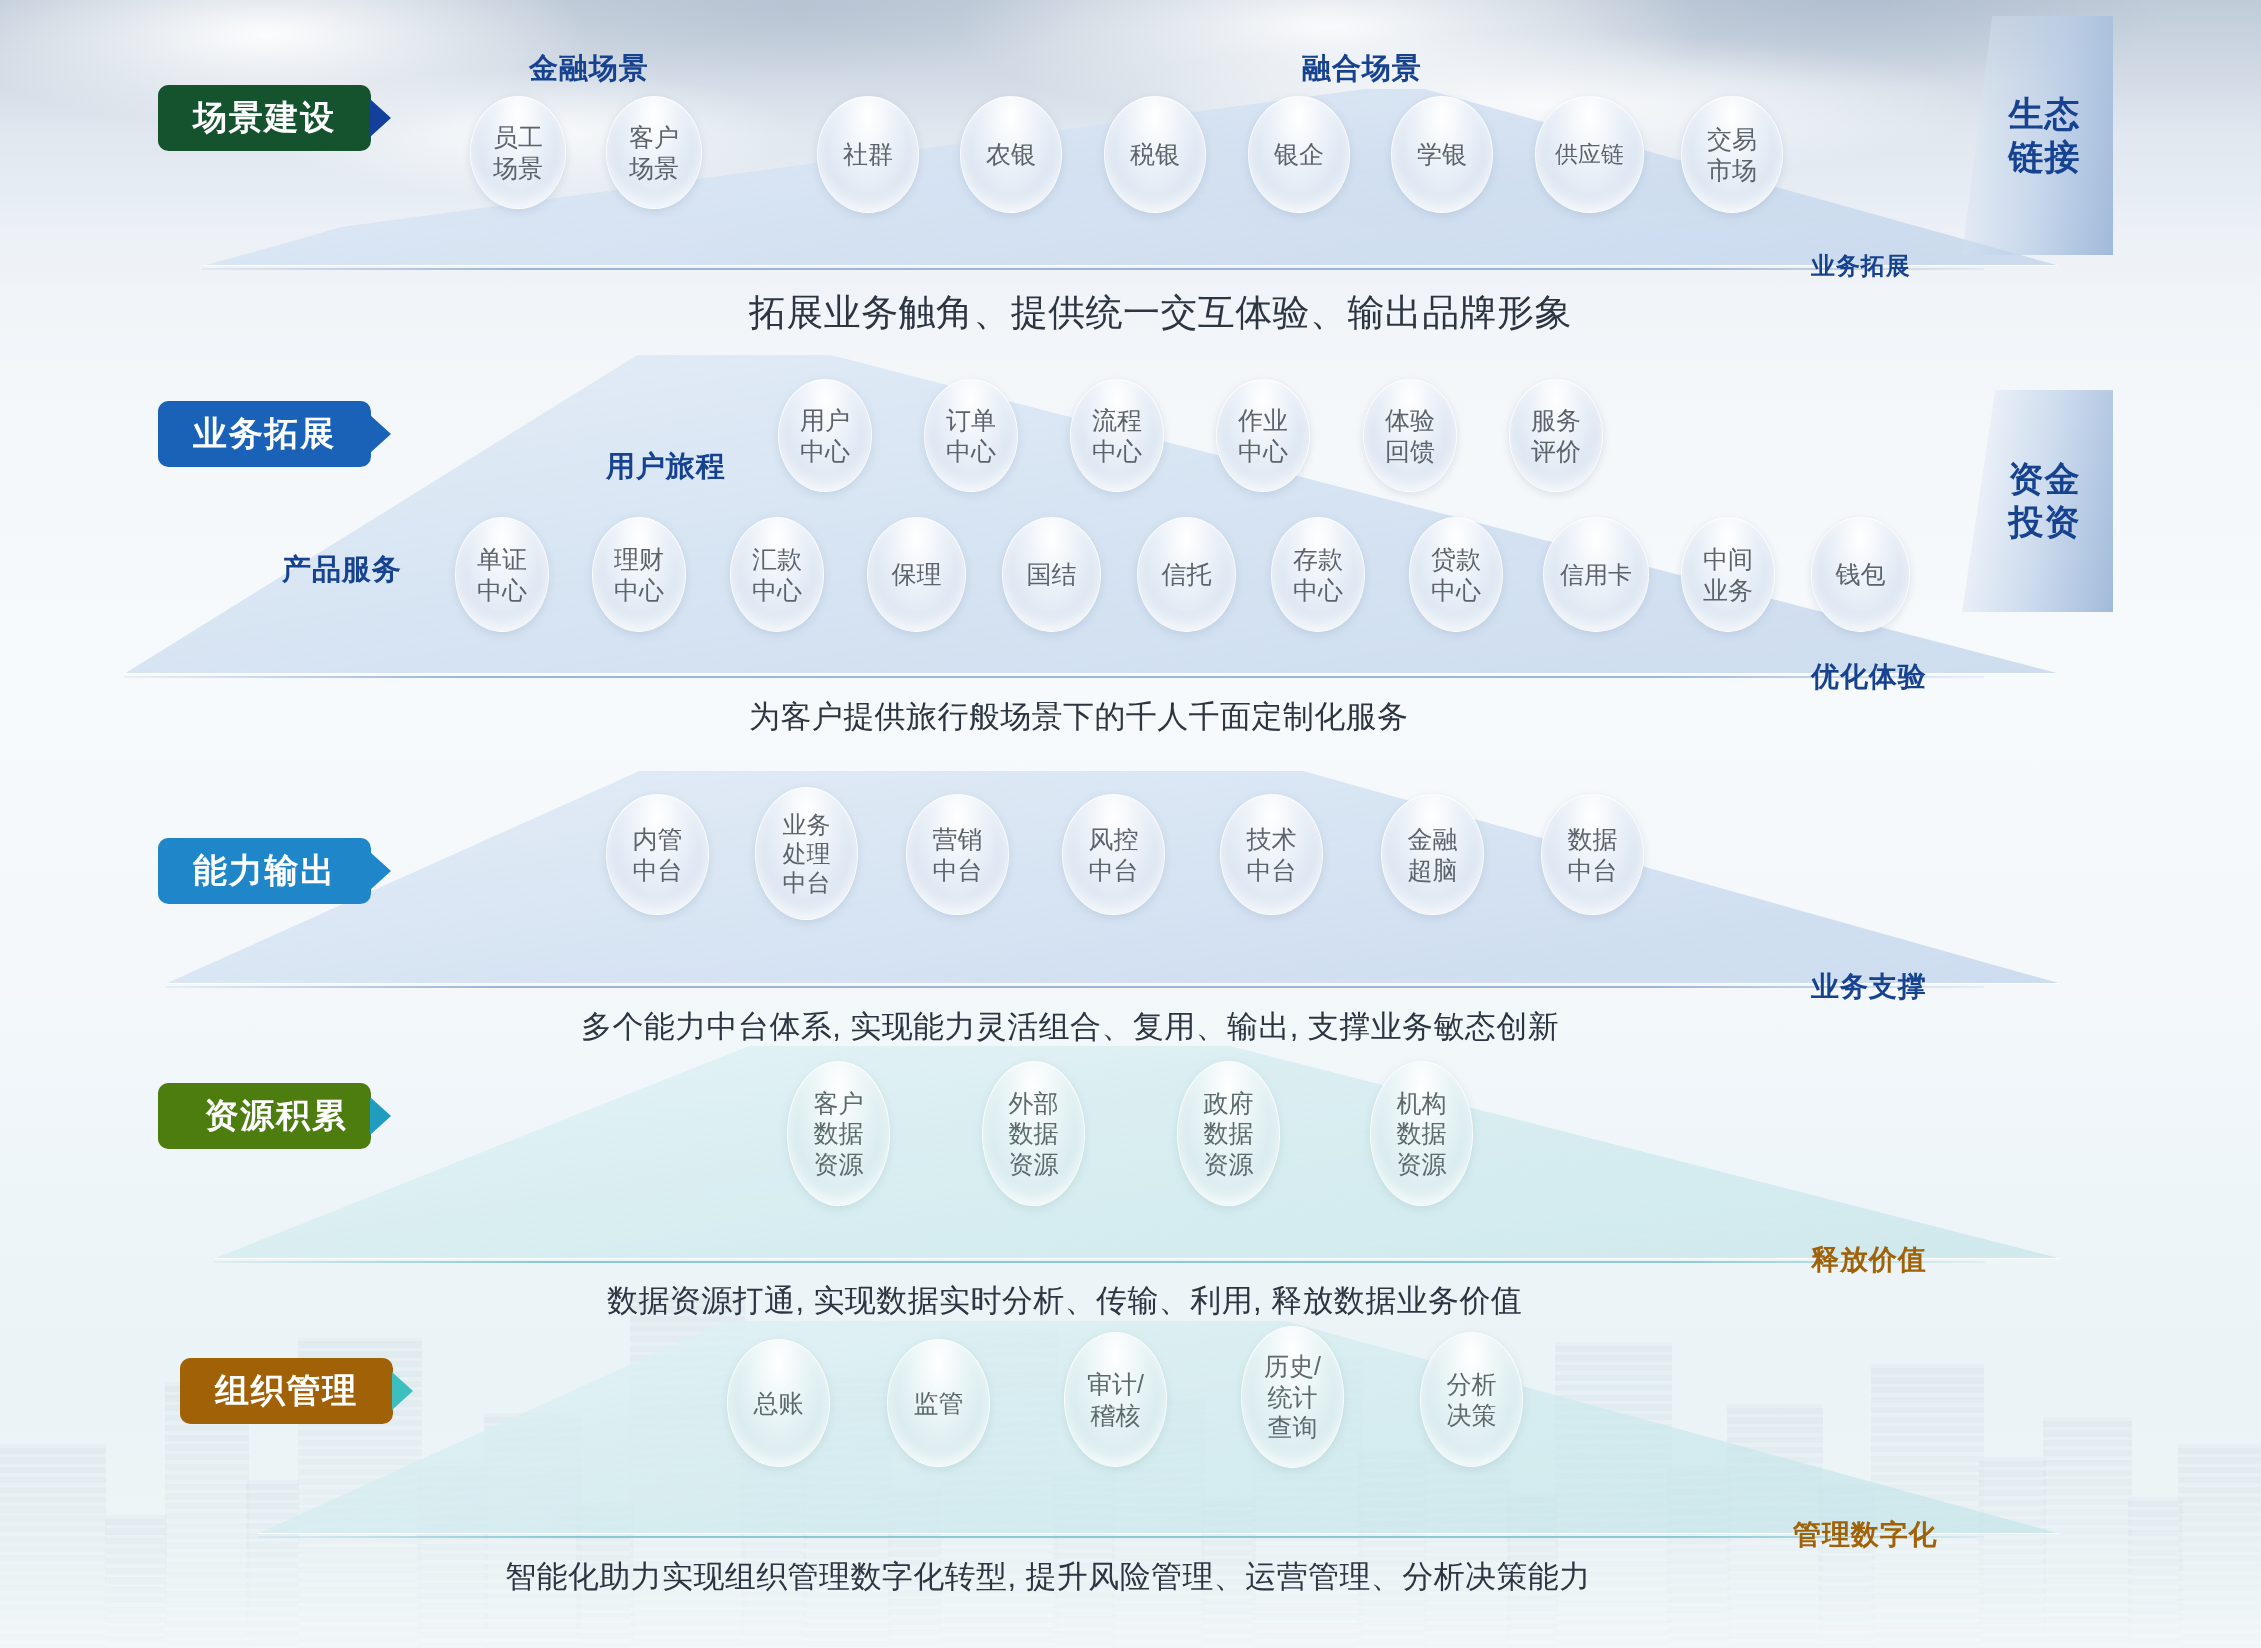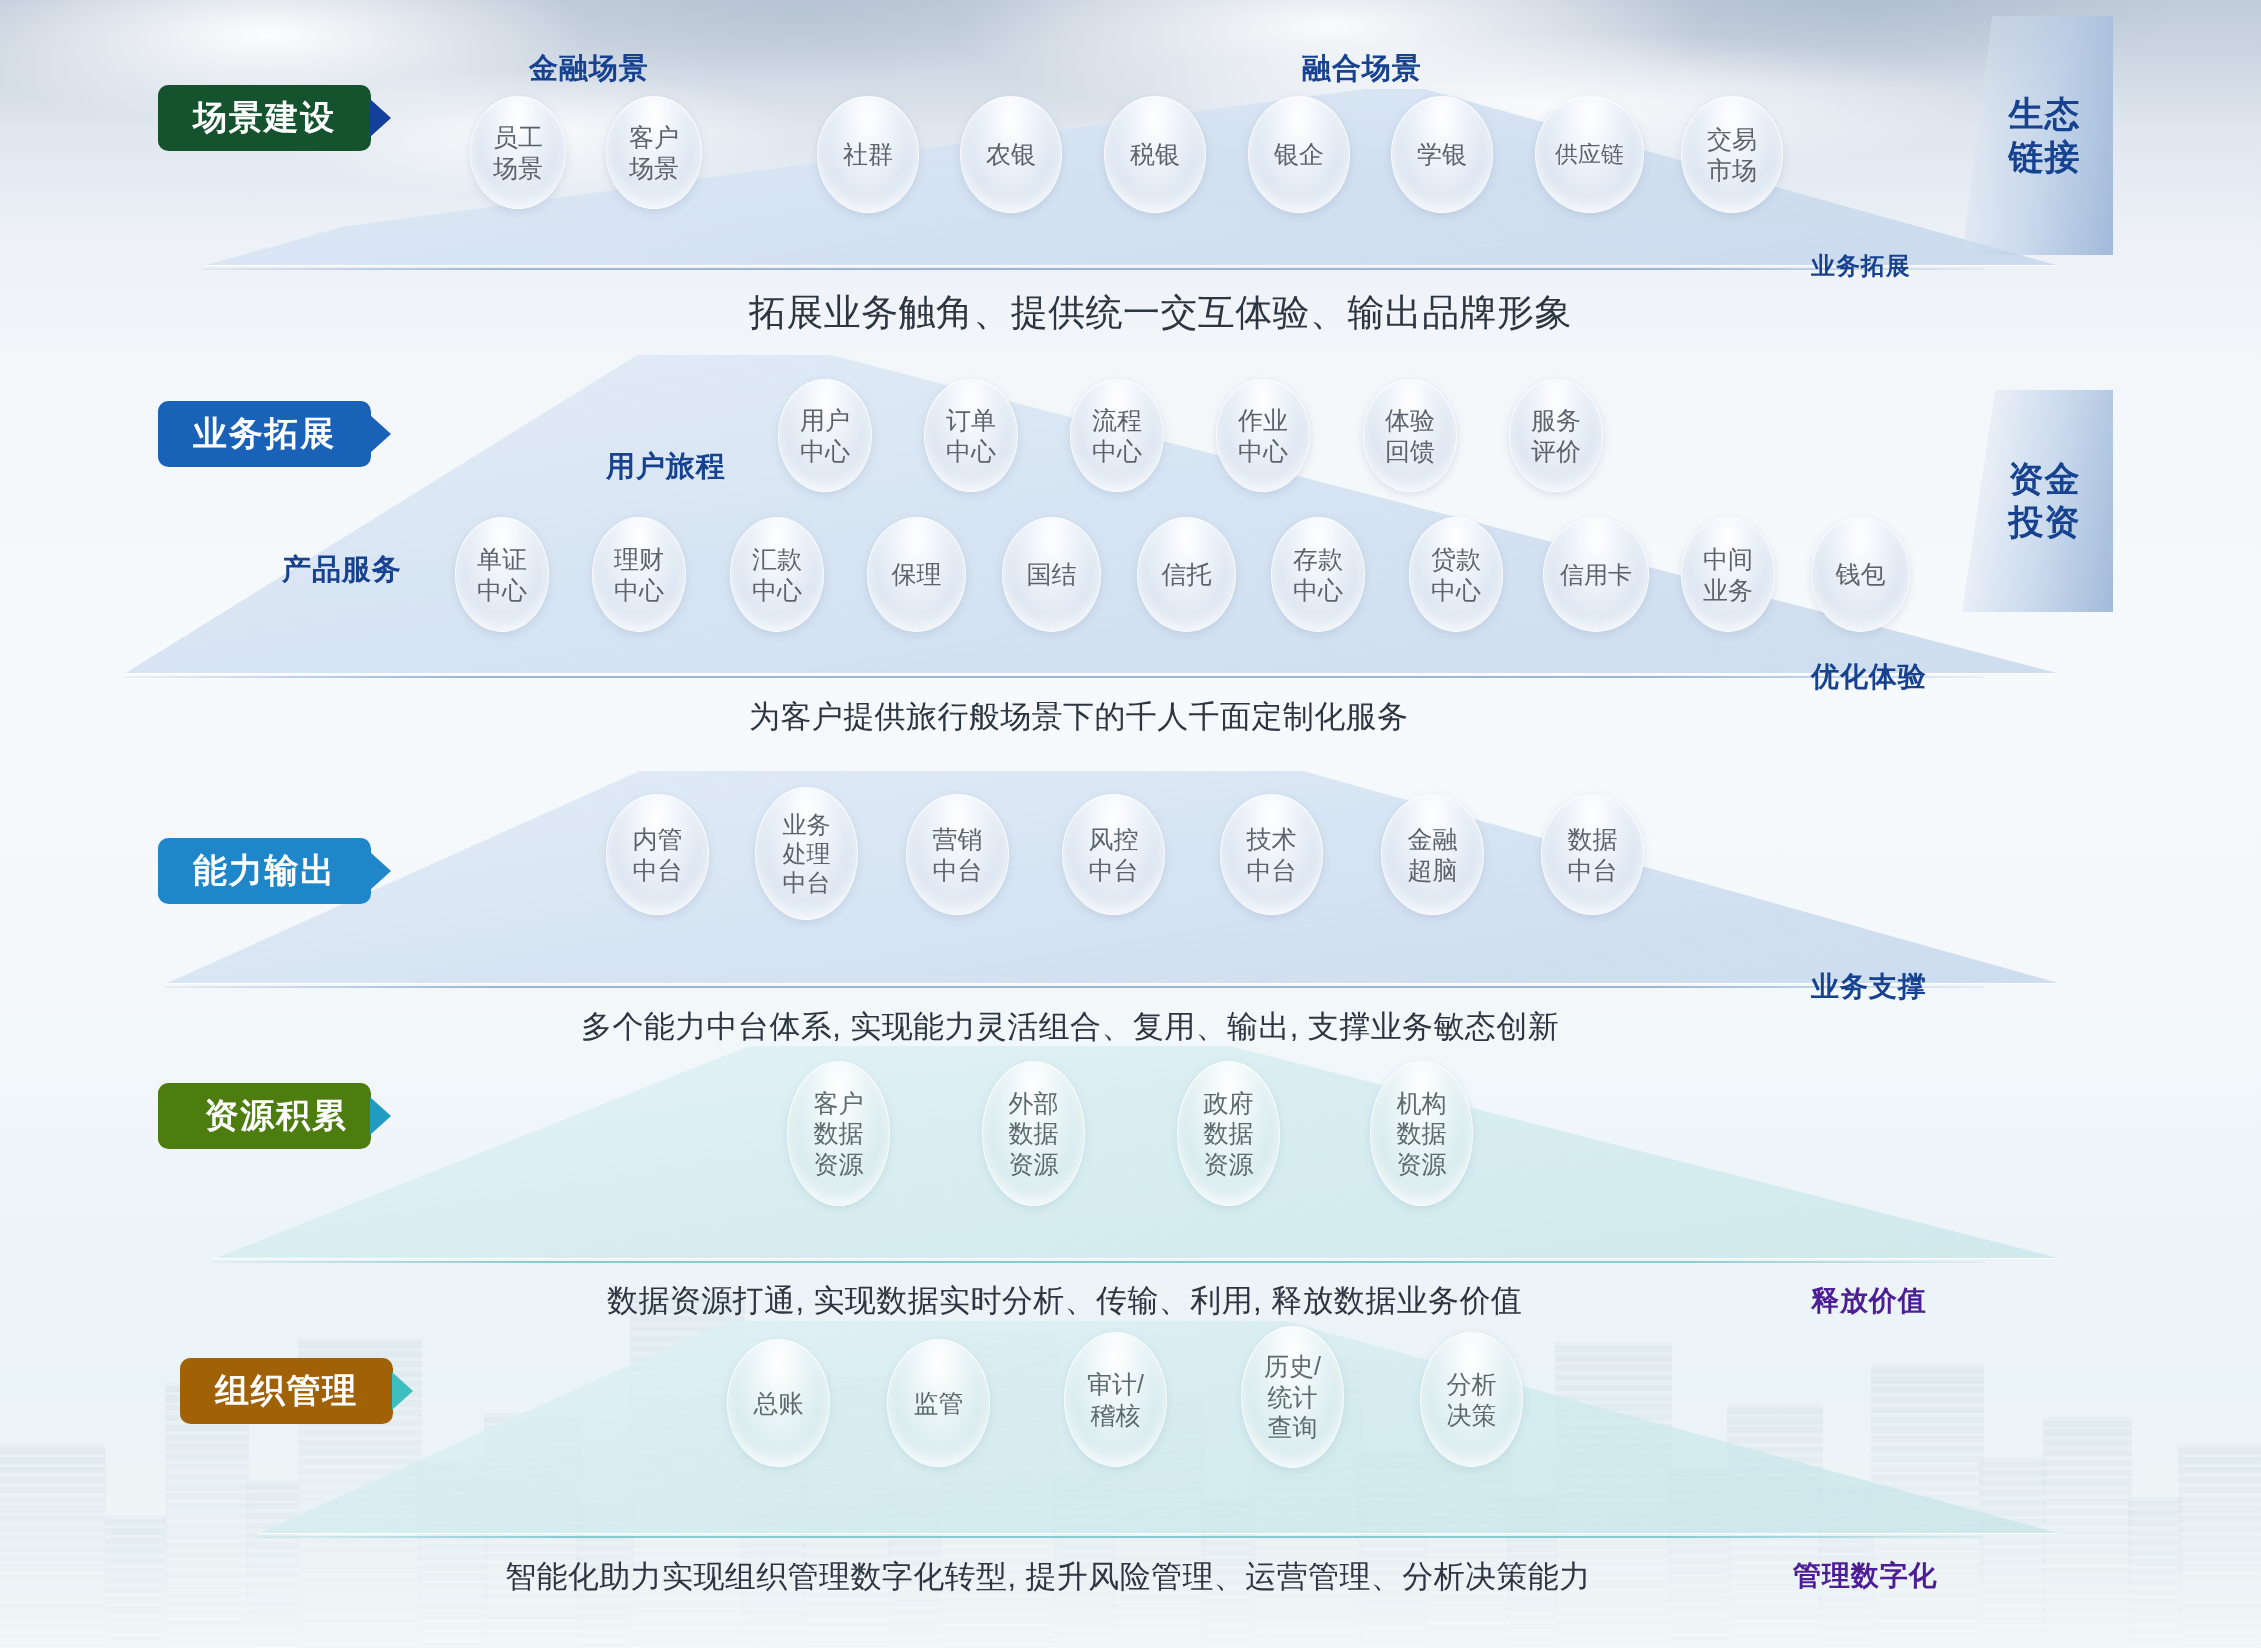--- a/index.html
+++ b/index.html
@@ -101,7 +101,7 @@
     position: absolute; font-weight: bold; color: #17428f;
     white-space: nowrap; letter-spacing: 0.9px; z-index: 32;
   }
-  .right-tag.teal { color: #4c1d95; margin-top: 41px; }
+  .right-tag.teal { color: #a16207; }
   .caption {
     position: absolute; color: #2c3540; white-space: nowrap; z-index: 22;
     letter-spacing: 0.4px;

